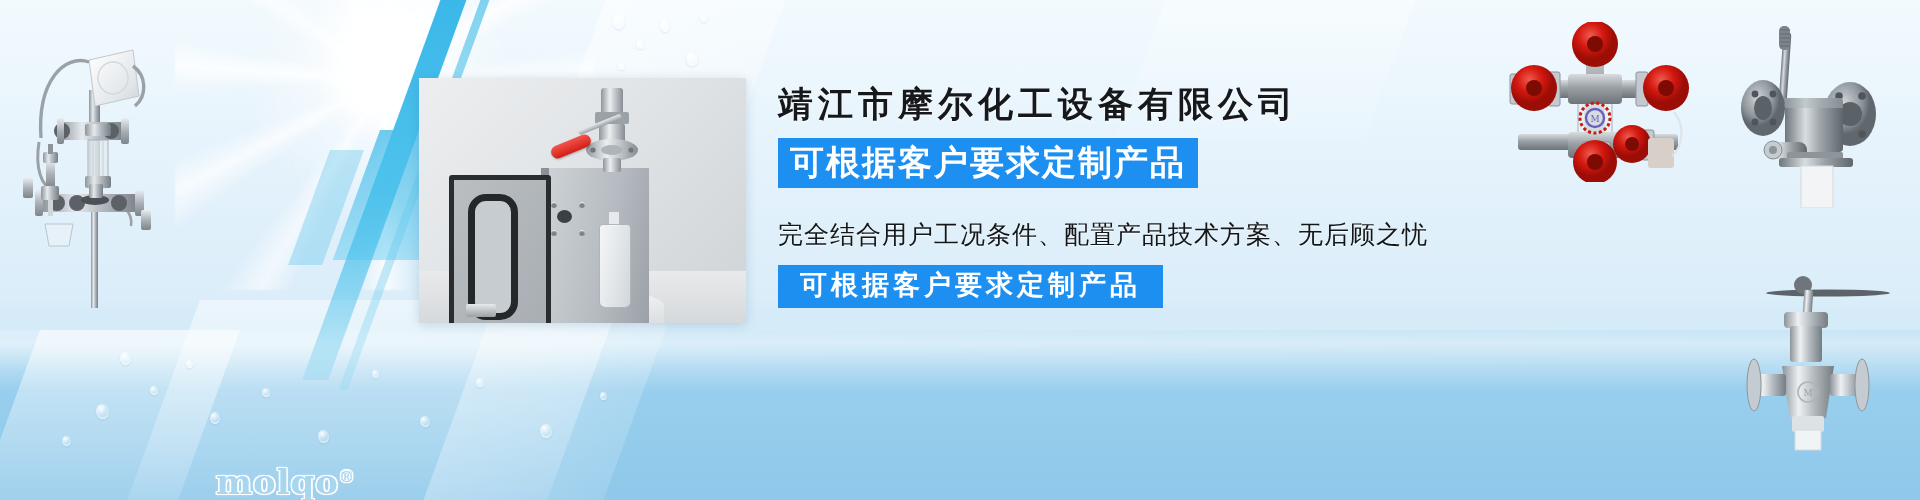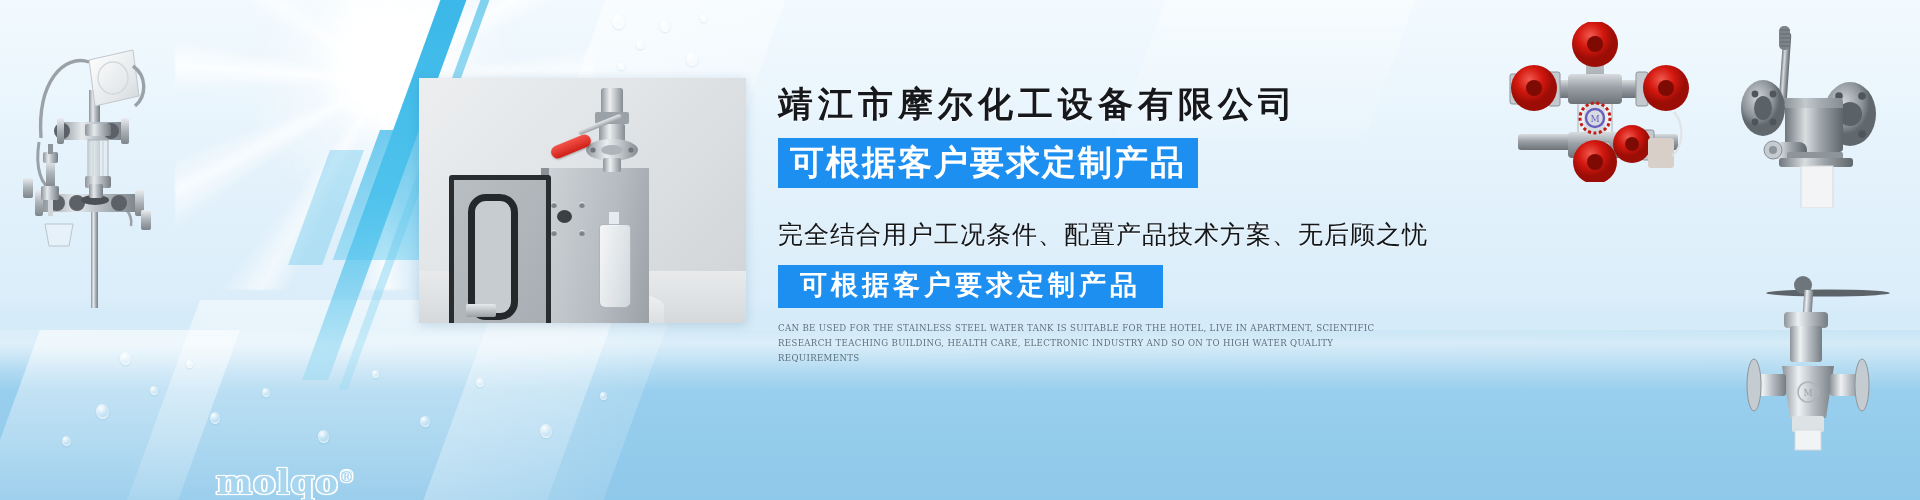--- a/index.html
+++ b/index.html
@@ -457,7 +457,6 @@
     <div><span class="hl1">可根据客户要求定制产品</span></div>
     <div class="sub">完全结合用户工况条件、配置产品技术方案、无后顾之忧</div>
     <div><span class="hl2">可根据客户要求定制产品</span></div>
-    <div class="eng">CAN BE USED FOR THE STAINLESS STEEL WATER TANK IS SUITABLE FOR THE HOTEL, LIVE IN APARTMENT, SCIENTIFIC RESEARCH TEACHING BUILDING, HEALTH CARE, ELECTRONIC INDUSTRY AND SO ON TO HIGH WATER QUALITY REQUIREMENTS</div>
   </div>
 
   <div class="logo">

